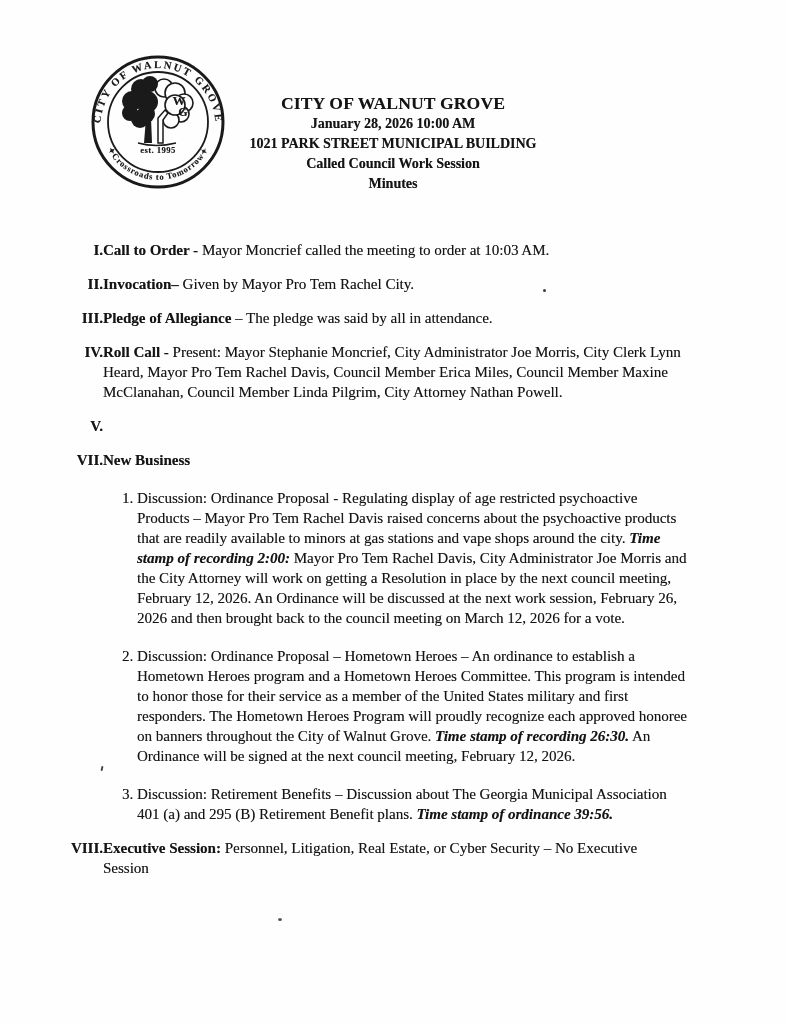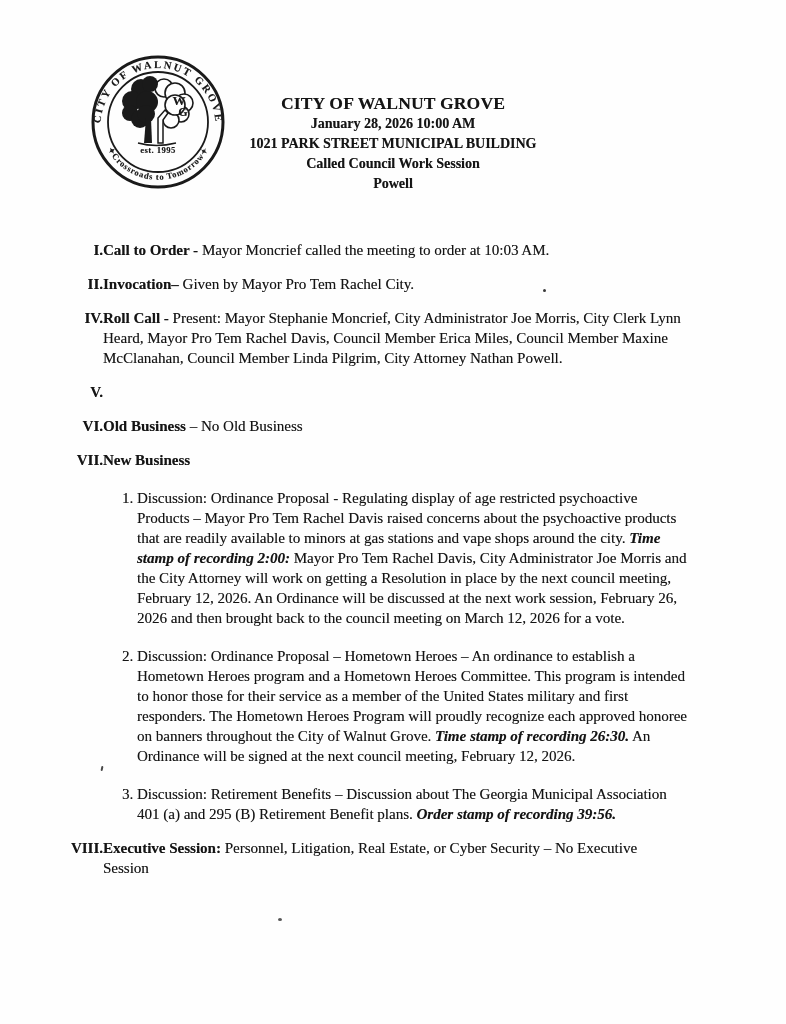--- a/index.html
+++ b/index.html
@@ -120,7 +120,7 @@
       <div class="header-line">January 28, 2026 10:00 AM</div>
       <div class="header-line">1021 PARK STREET MUNICIPAL BUILDING</div>
       <div class="header-line">Called Council Work Session</div>
-      <div class="header-line">Powell</div>
+      <div class="header-line">Minutes</div>
     </div>
   </div>
 

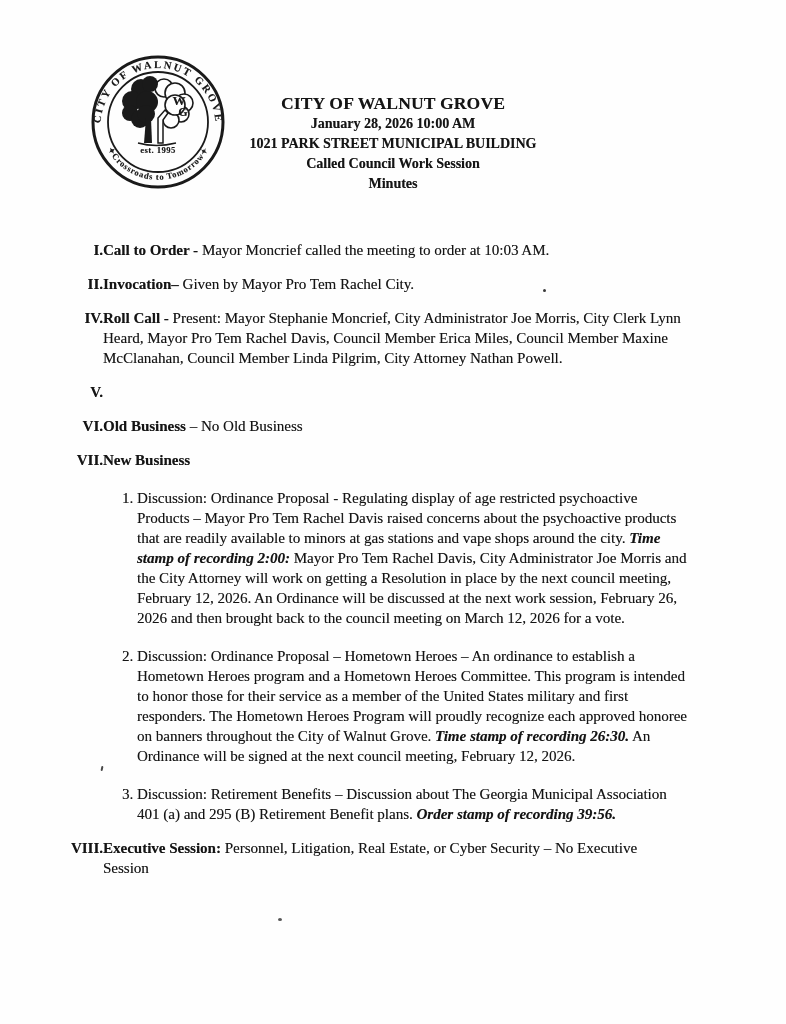--- a/index.html
+++ b/index.html
@@ -136,6 +136,10 @@
       <div class="content"><span class="lbl">Invocation–</span><span> Given by Mayor Pro Tem Rachel City.</span></div>
     </div>
 
+    <div class="agenda-item">
+      <div class="numeral">III.</div>
+      <div class="content"><span class="lbl">Pledge of Allegiance</span><span> – The pledge was said by all in attendance.</span></div>
+    </div>
 
     <div class="agenda-item">
       <div class="numeral">IV.</div>

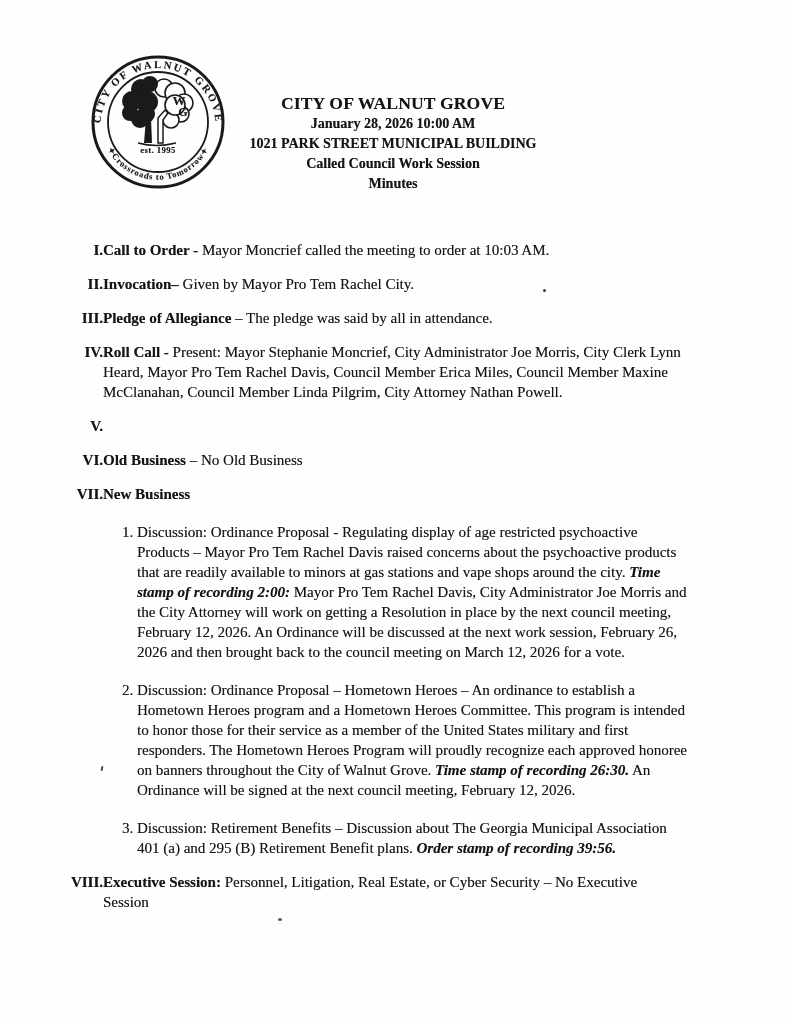--- a/index.html
+++ b/index.html
@@ -150,10 +150,6 @@
       <div class="numeral">V.</div>
     </div>
 
-    <div class="agenda-item">
-      <div class="numeral">VI.</div>
-      <div class="content"><span class="lbl">Old Business</span><span> – No Old Business</span></div>
-    </div>
 
     <div class="agenda-item">
       <div class="numeral">VII.</div>

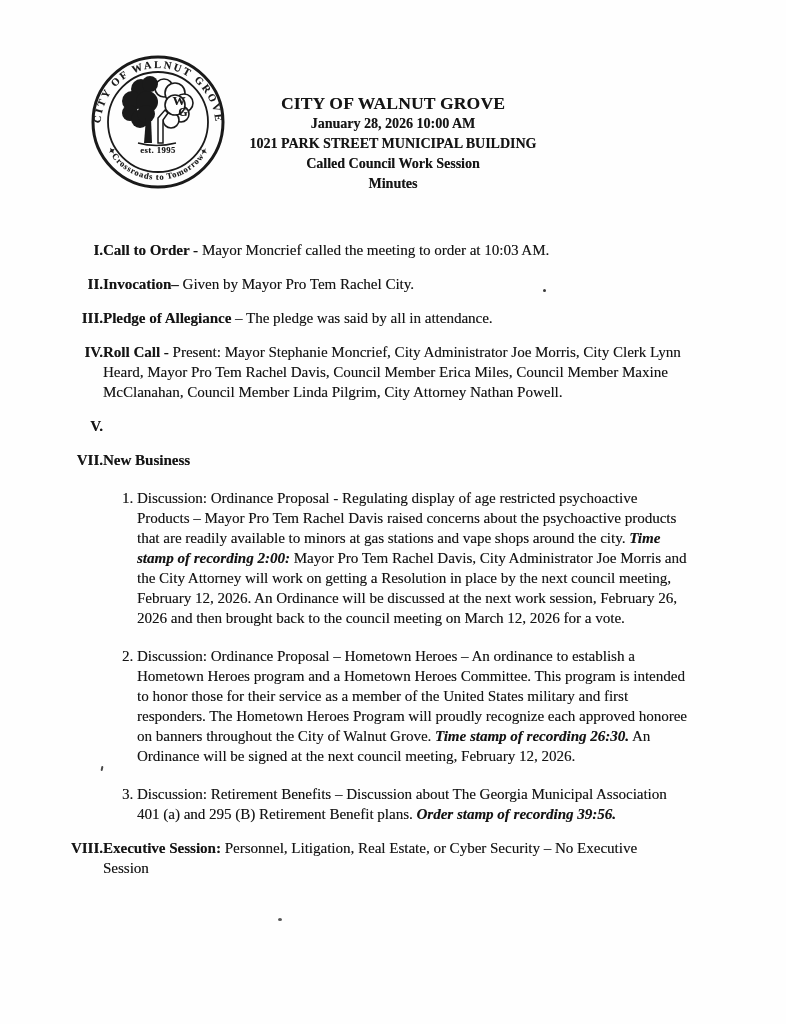--- a/index.html
+++ b/index.html
@@ -161,7 +161,7 @@
 
       <div class="nb-item"><span>2.</span> <span>Discussion: Ordinance Proposal – Hometown Heroes – An ordinance to establish a Hometown Heroes program and a Hometown Heroes Committee. This program is intended to honor those for their service as a member of the United States military and first responders. The Hometown Heroes Program will proudly recognize each approved honoree on banners throughout the City of Walnut Grove. </span><span class="ts">Time stamp of recording 26:30.</span><span> An Ordinance will be signed at the next council meeting, February 12, 2026.</span></div>
 
-      <div class="nb-item"><span>3.</span> <span>Discussion: Retirement Benefits – Discussion about The Georgia Municipal Association 401 (a) and 295 (B) Retirement Benefit plans. </span><span class="ts">Order stamp of recording 39:56.</span><span></span></div>
+      <div class="nb-item"><span>3.</span> <span>Discussion: Retirement Benefits – Discussion about The Georgia Municipal Association 401 (a) and 295 (B) Retirement Benefit plans. </span><span class="ts">Time stamp of ordinance 39:56.</span><span></span></div>
     </div>
 
     <div class="agenda-item">

